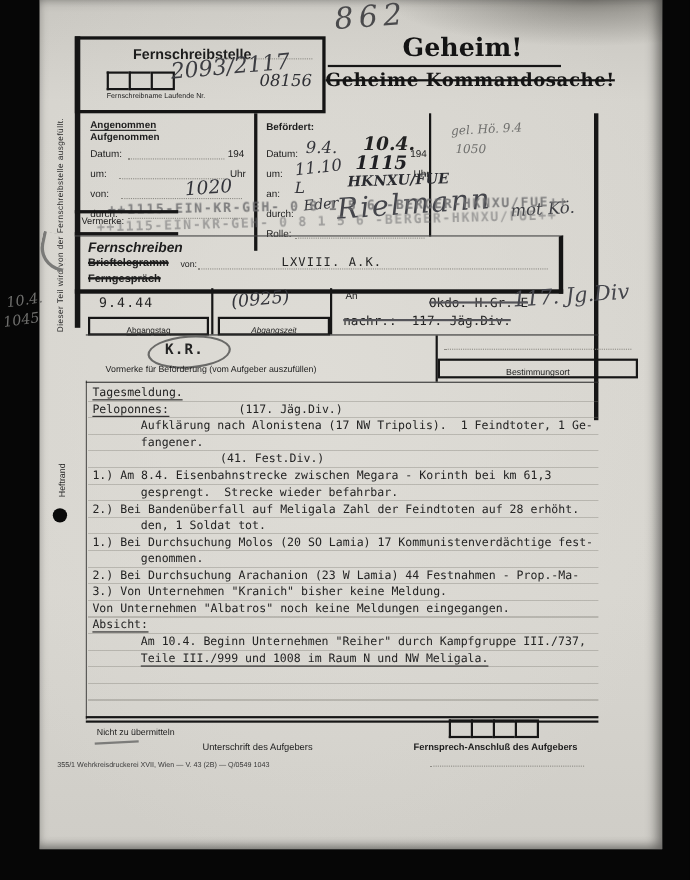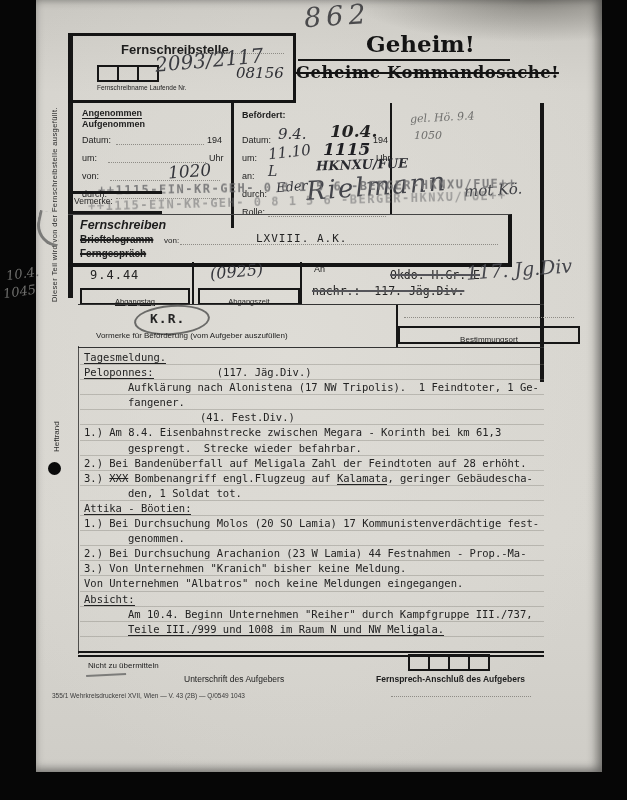--- a/index.html
+++ b/index.html
@@ -149,7 +149,7 @@
       <span class="lbl" style="font-size:7.5px;text-decoration:underline;">Abgangstag</span>
     </div>
     <div class="abs hand" style="left:132px;top:0px;font-size:16px;transform:rotate(-5deg);">(0925)</div>
-    <div class="abs cellbox" style="left:120px;top:26px;width:98px;height:13px;text-align:center;">
+    <div class="abs cellbox" style="left:120px;top:26px;width:98px;height:13px;text-align:center;font-style:italic;">
       <span class="lbl" style="font-size:7.5px;">Abgangszeit</span>
     </div>
     <div class="abs lbl" style="left:236px;top:2px;font-size:9px;">An</div>

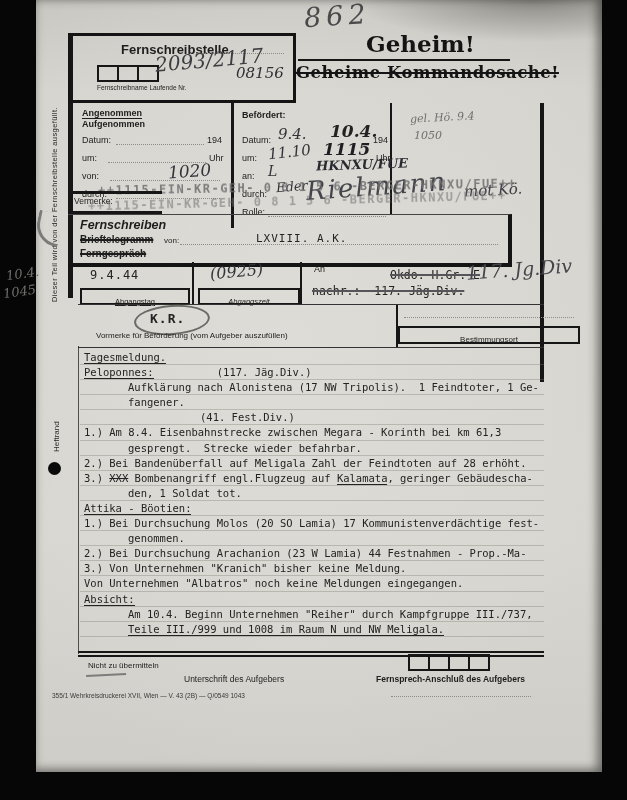--- a/index.html
+++ b/index.html
@@ -179,7 +179,6 @@
       <div class="bline ind0"><span>1.) Am 8.4. Eisenbahnstrecke zwischen Megara - Korinth bei km 61,3</span></div>
       <div class="bline ind1"><span>gesprengt.  Strecke wieder befahrbar.</span></div>
       <div class="bline ind0"><span>2.) Bei Bandenüberfall auf Meligala Zahl der Feindtoten auf 28 erhöht.</span></div>
-      <div class="bline ind0"><span>3.) </span><span class="struck">XXX</span><span> Bombenangriff engl.Flugzeug auf </span><span class="uline">Kalamata</span><span>, geringer Gebäudescha-</span></div>
       <div class="bline ind1"><span>den, 1 Soldat tot.</span></div>
       <div class="bline ind0"><span class="uline">Attika - Böotien:</span></div>
       <div class="bline ind0"><span>1.) Bei Durchsuchung Molos (20 SO Lamia) 17 Kommunistenverdächtige fest-</span></div>

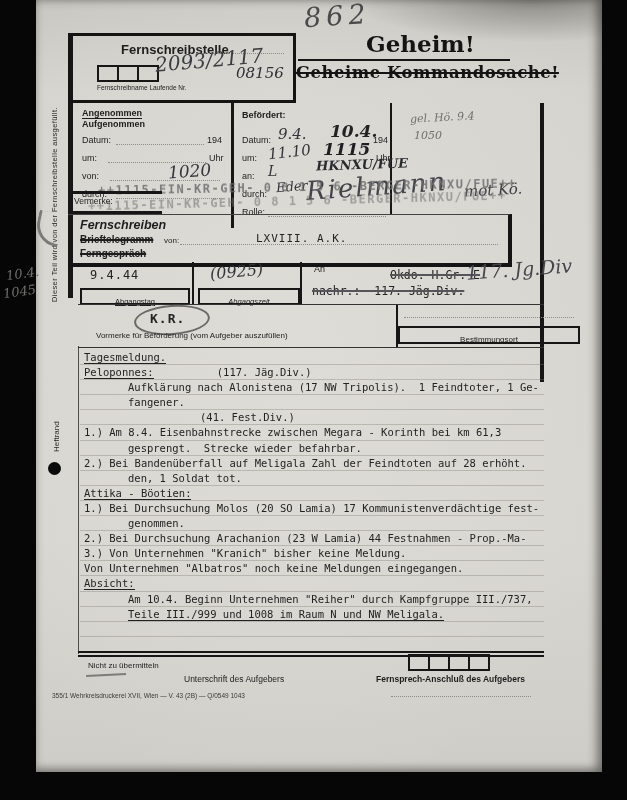--- a/index.html
+++ b/index.html
@@ -180,7 +180,6 @@
       <div class="bline ind1"><span>gesprengt.  Strecke wieder befahrbar.</span></div>
       <div class="bline ind0"><span>2.) Bei Bandenüberfall auf Meligala Zahl der Feindtoten auf 28 erhöht.</span></div>
       <div class="bline ind1"><span>den, 1 Soldat tot.</span></div>
-      <div class="bline ind0"><span class="uline">Attika - Böotien:</span></div>
       <div class="bline ind0"><span>1.) Bei Durchsuchung Molos (20 SO Lamia) 17 Kommunistenverdächtige fest-</span></div>
       <div class="bline ind1"><span>genommen.</span></div>
       <div class="bline ind0"><span>2.) Bei Durchsuchung Arachanion (23 W Lamia) 44 Festnahmen - Prop.-Ma-</span></div>

